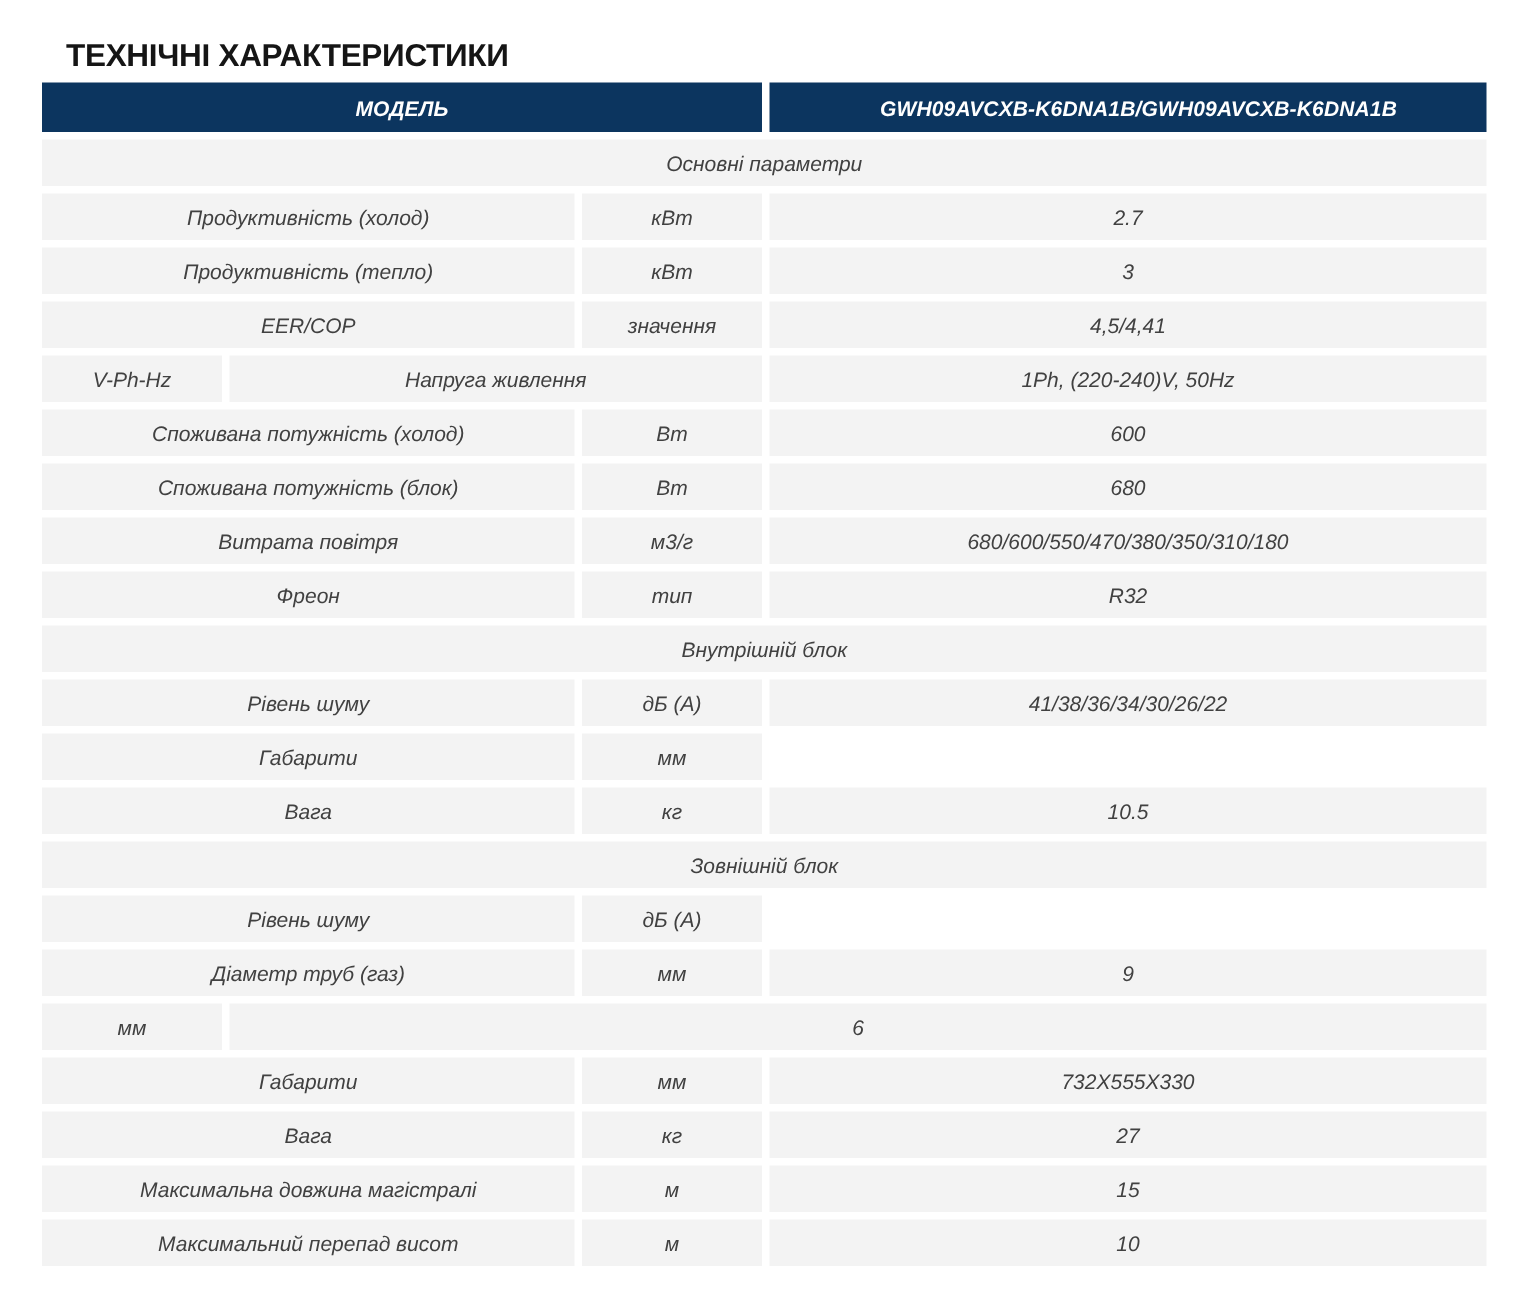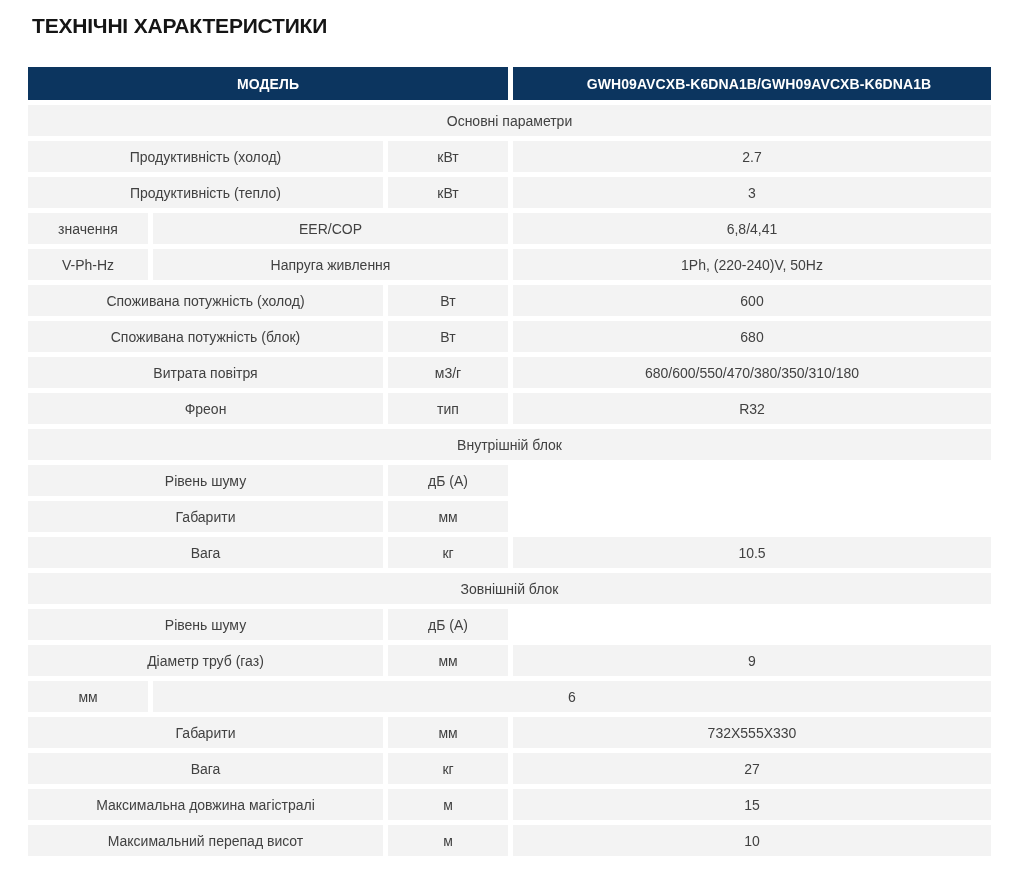--- a/index.html
+++ b/index.html
@@ -16,7 +16,7 @@
     overflow: hidden;
   }
   .page-title {
-    margin: 4px;
+    margin: 16px;
     padding: 10px 0 0 28px;
     font-size: 21px;
     line-height: 24px;

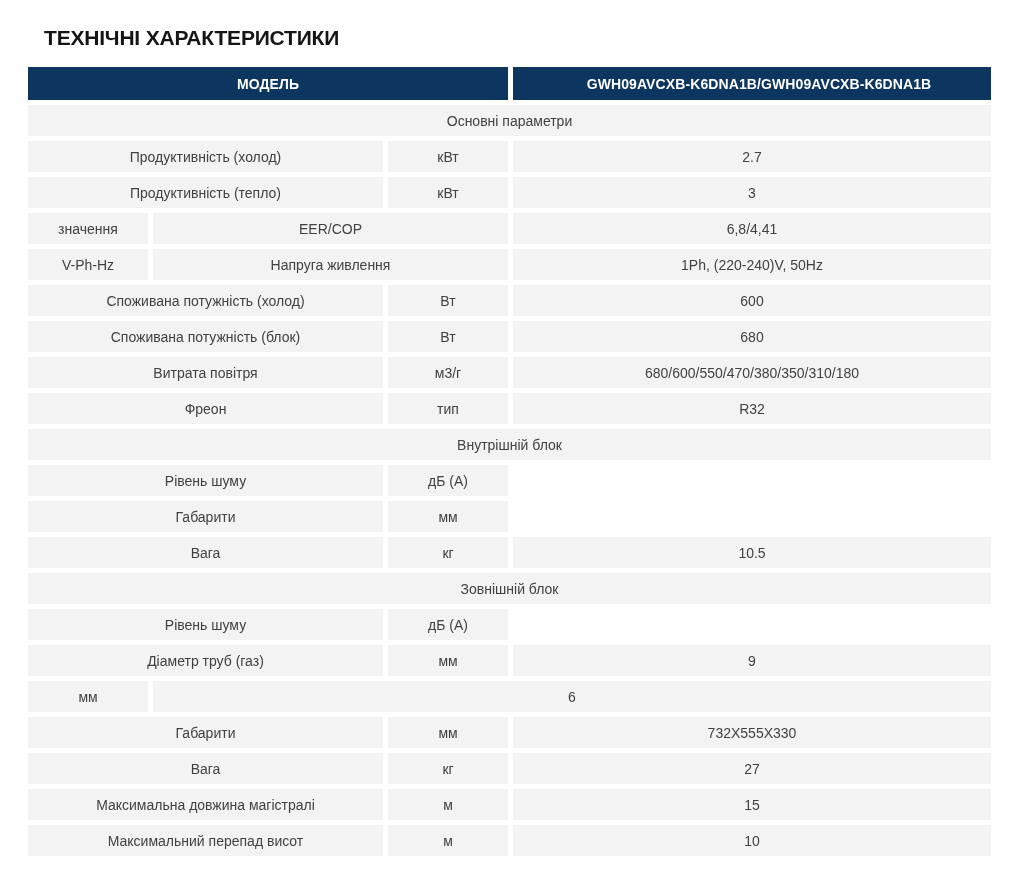--- a/index.html
+++ b/index.html
@@ -28,8 +28,9 @@
   .spec-table {
     position: absolute;
     left: 28px;
-    top: 67px;
+    top: 55px;
     width: 963px;
+    font-style: italic;
   }
   .row {
     display: flex;

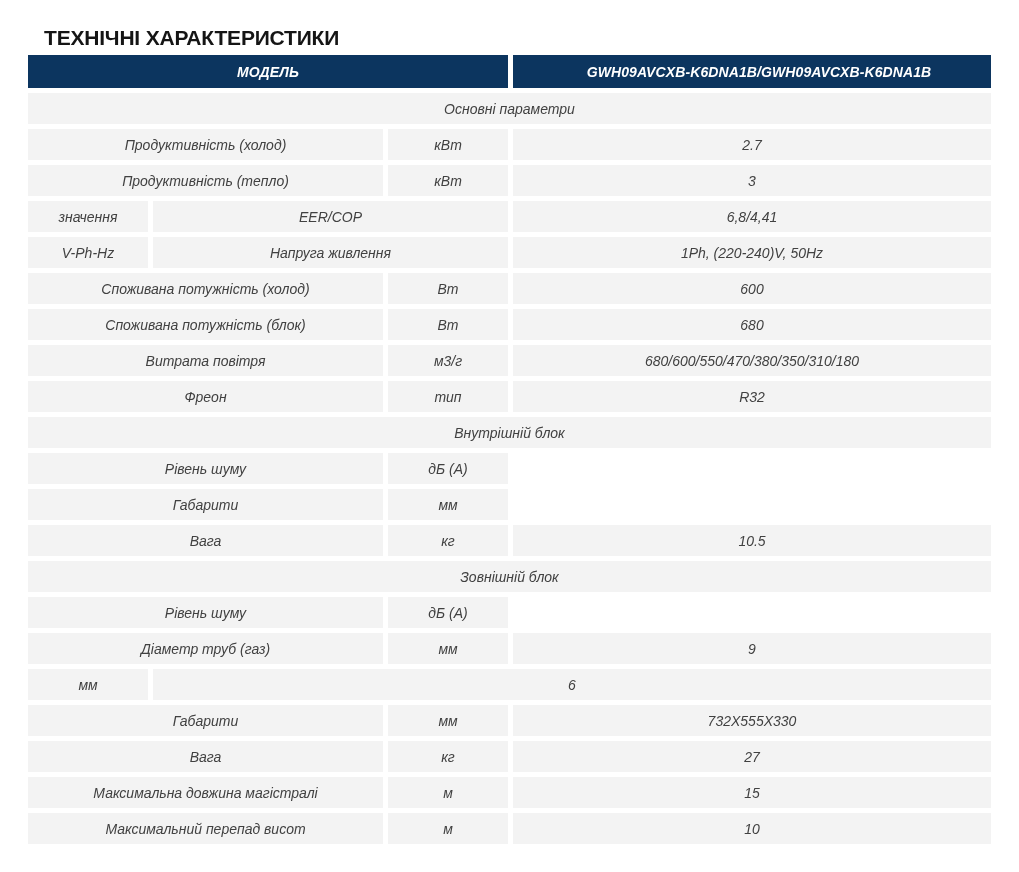--- a/index.html
+++ b/index.html
@@ -89,8 +89,8 @@
           <div class="cell col-value">3</div>
         </div>
         <div class="row data-row">
+          <div class="cell col-name">EER/COP</div>
           <div class="cell col-unit">значення</div>
-          <div class="cell col-name">EER/COP</div>
           <div class="cell col-value">6,8/4,41</div>
         </div>
         <div class="row data-row">

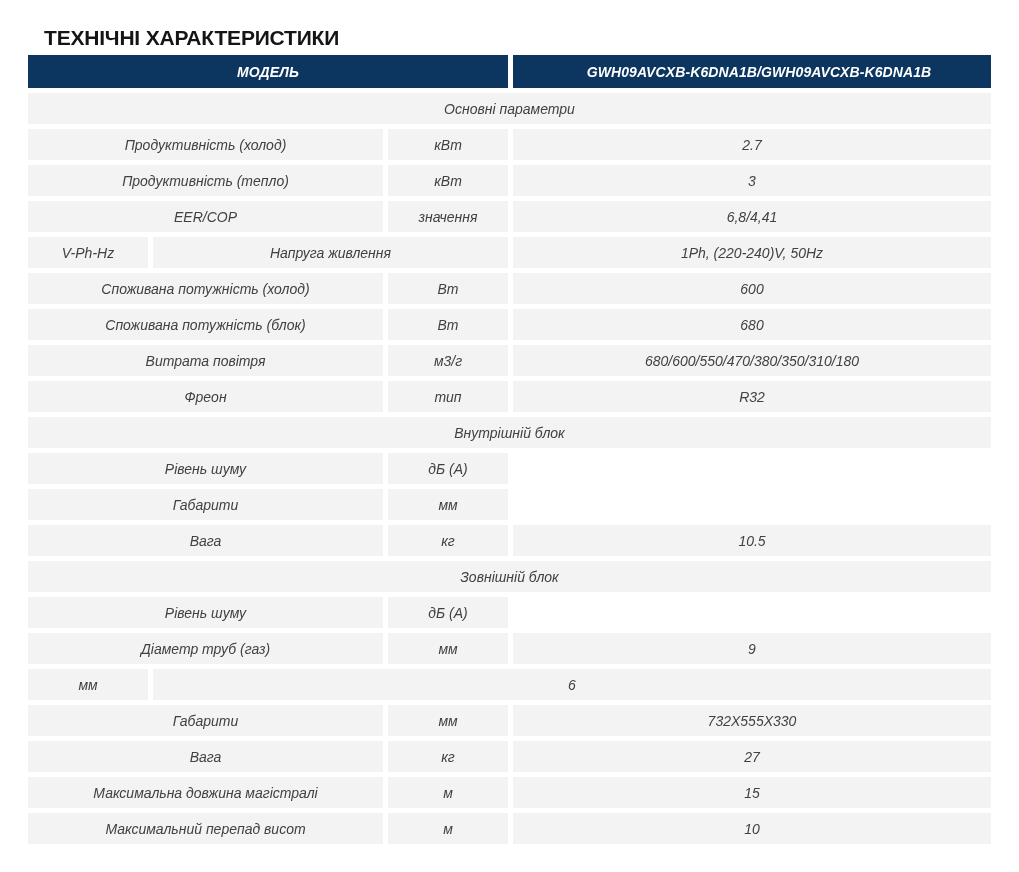--- a/index.html
+++ b/index.html
@@ -91,7 +91,7 @@
         <div class="row data-row">
           <div class="cell col-name">EER/COP</div>
           <div class="cell col-unit">значення</div>
-          <div class="cell col-value">6,8/4,41</div>
+          <div class="cell col-value">4,5/4,41</div>
         </div>
         <div class="row data-row">
           <div class="cell col-unit">V-Ph-Hz</div>

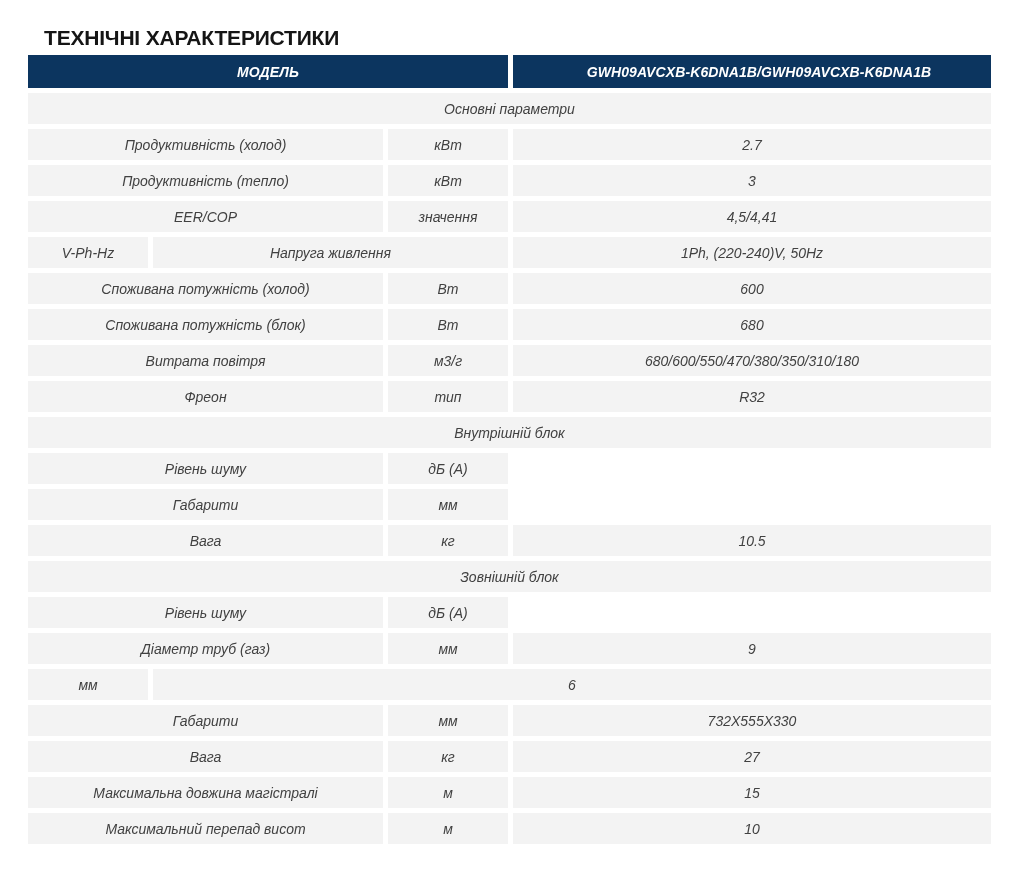--- a/index.html
+++ b/index.html
@@ -124,6 +124,7 @@
         <div class="row data-row">
           <div class="cell col-name">Рівень шуму</div>
           <div class="cell col-unit">дБ (А)</div>
+          <div class="cell col-value">41/38/36/34/30/26/22</div>
         </div>
         <div class="row data-row">
           <div class="cell col-name">Габарити</div>

